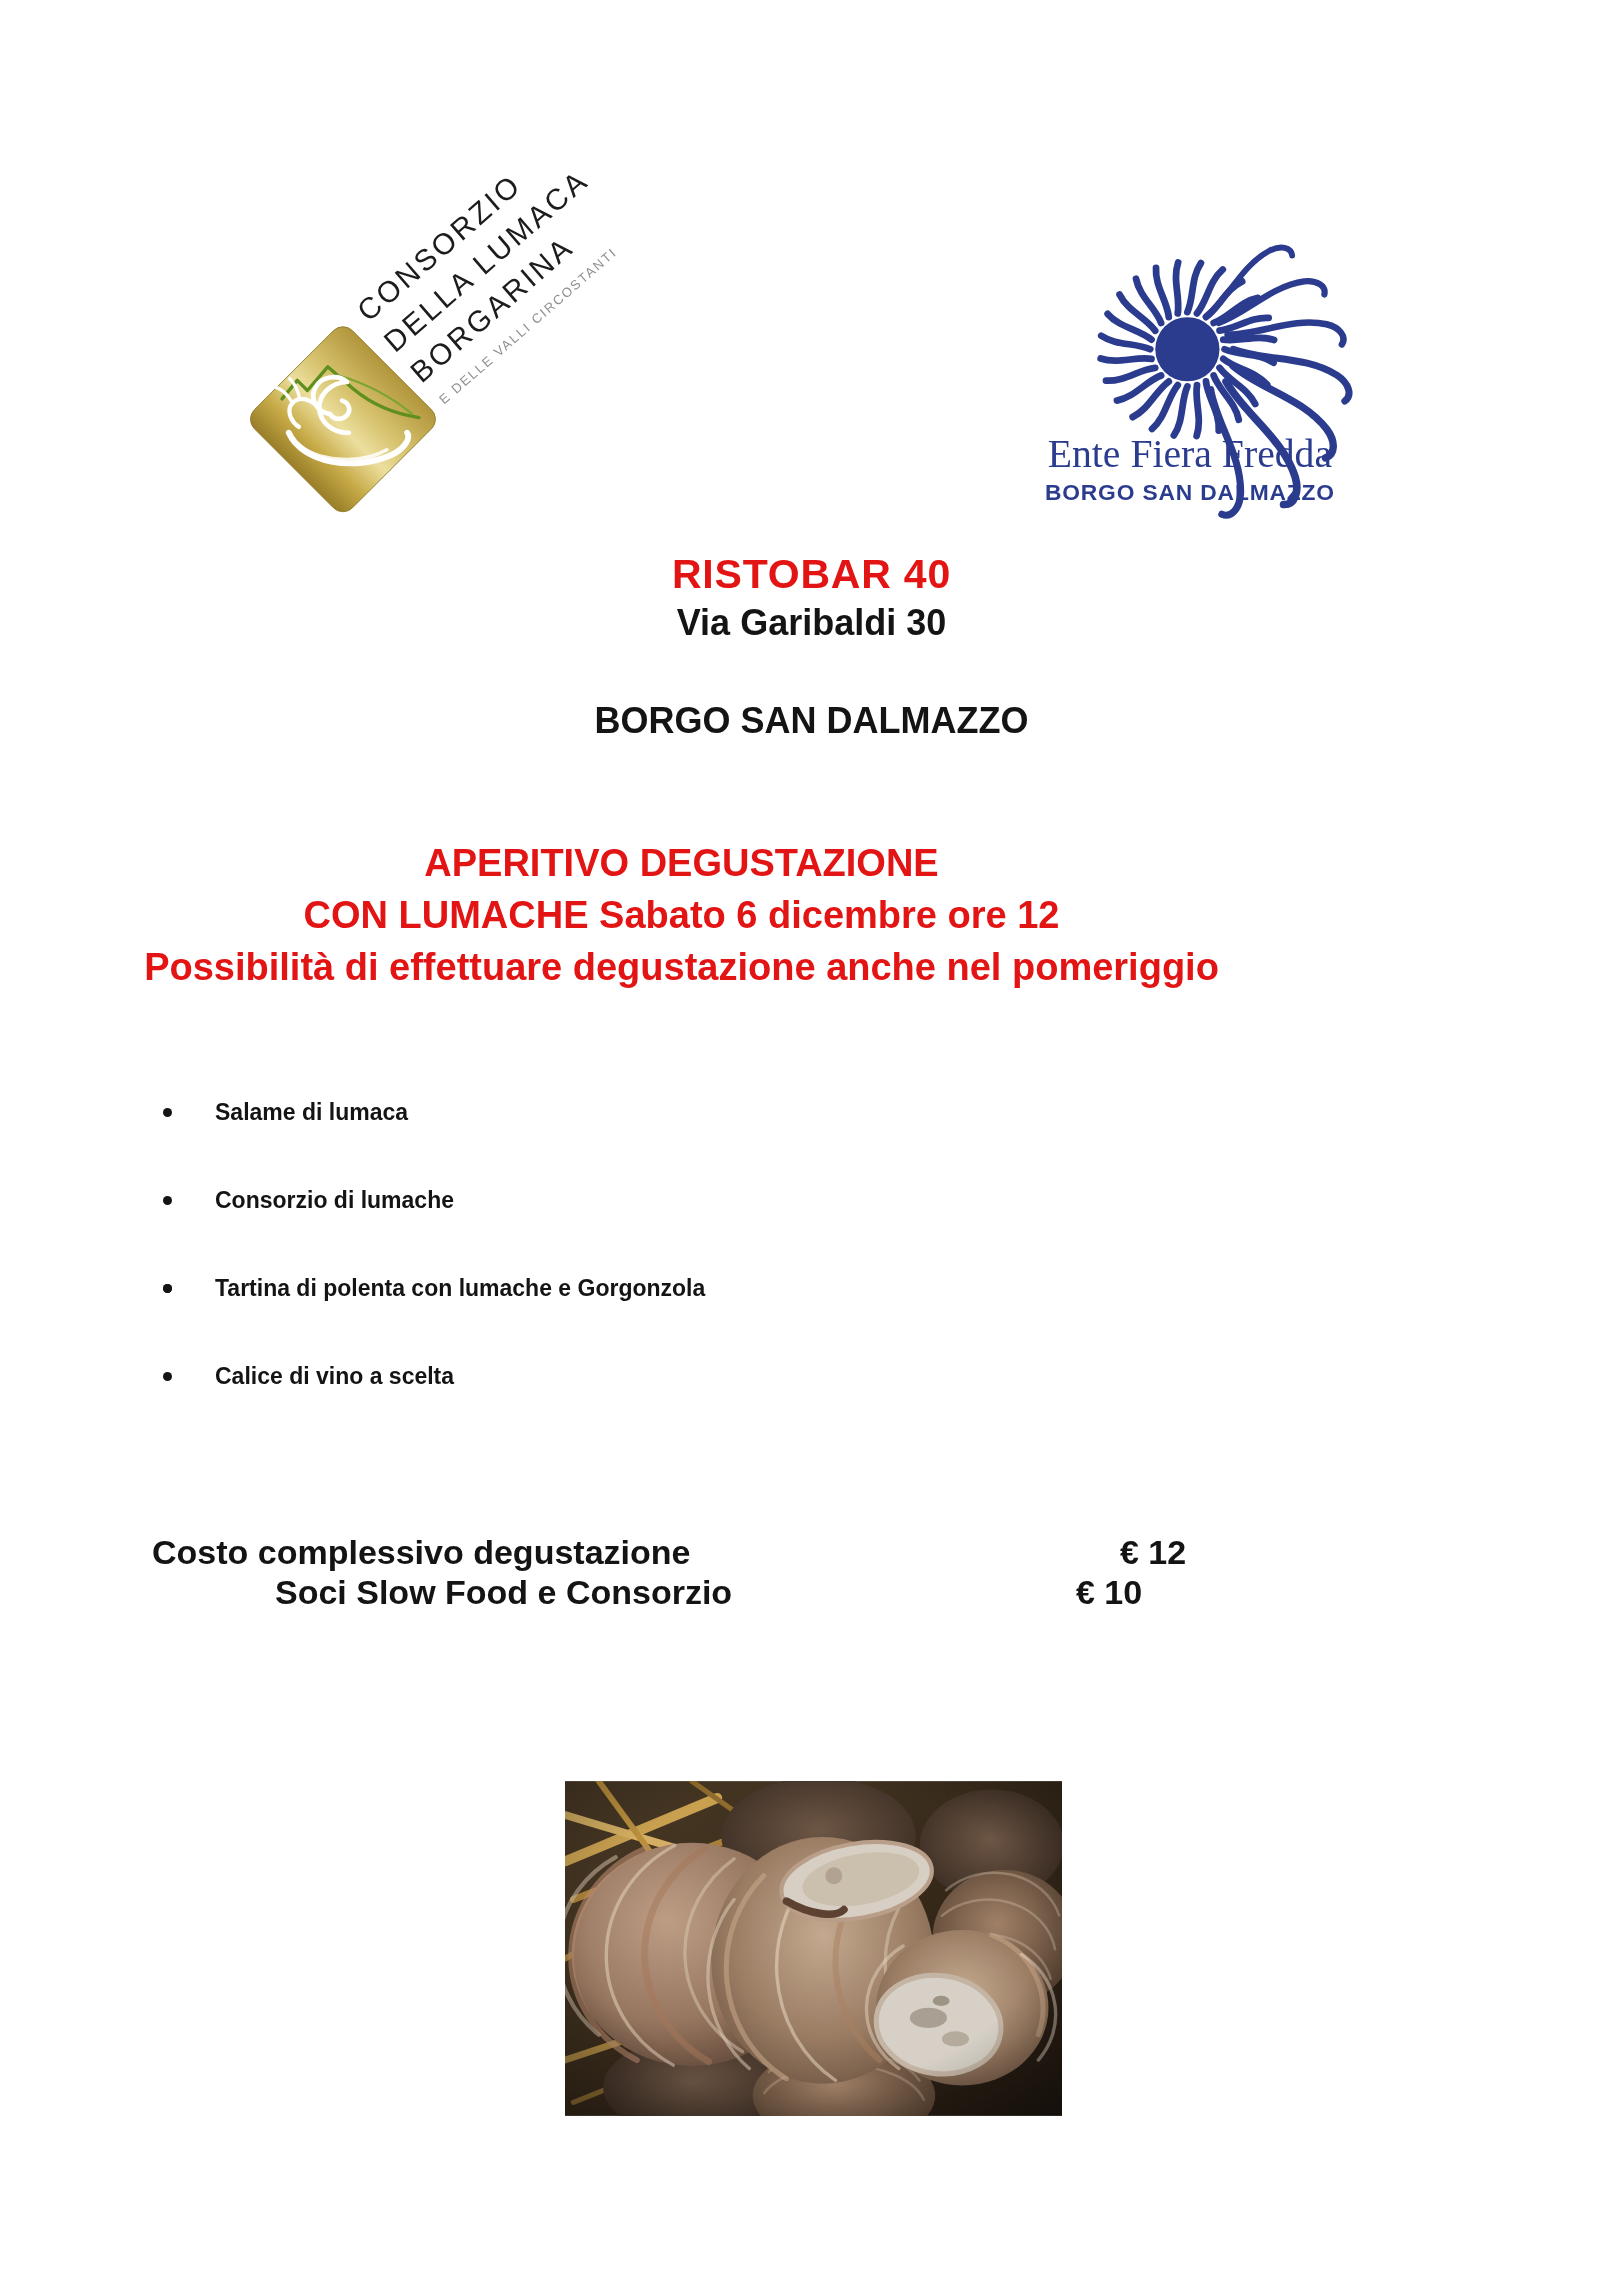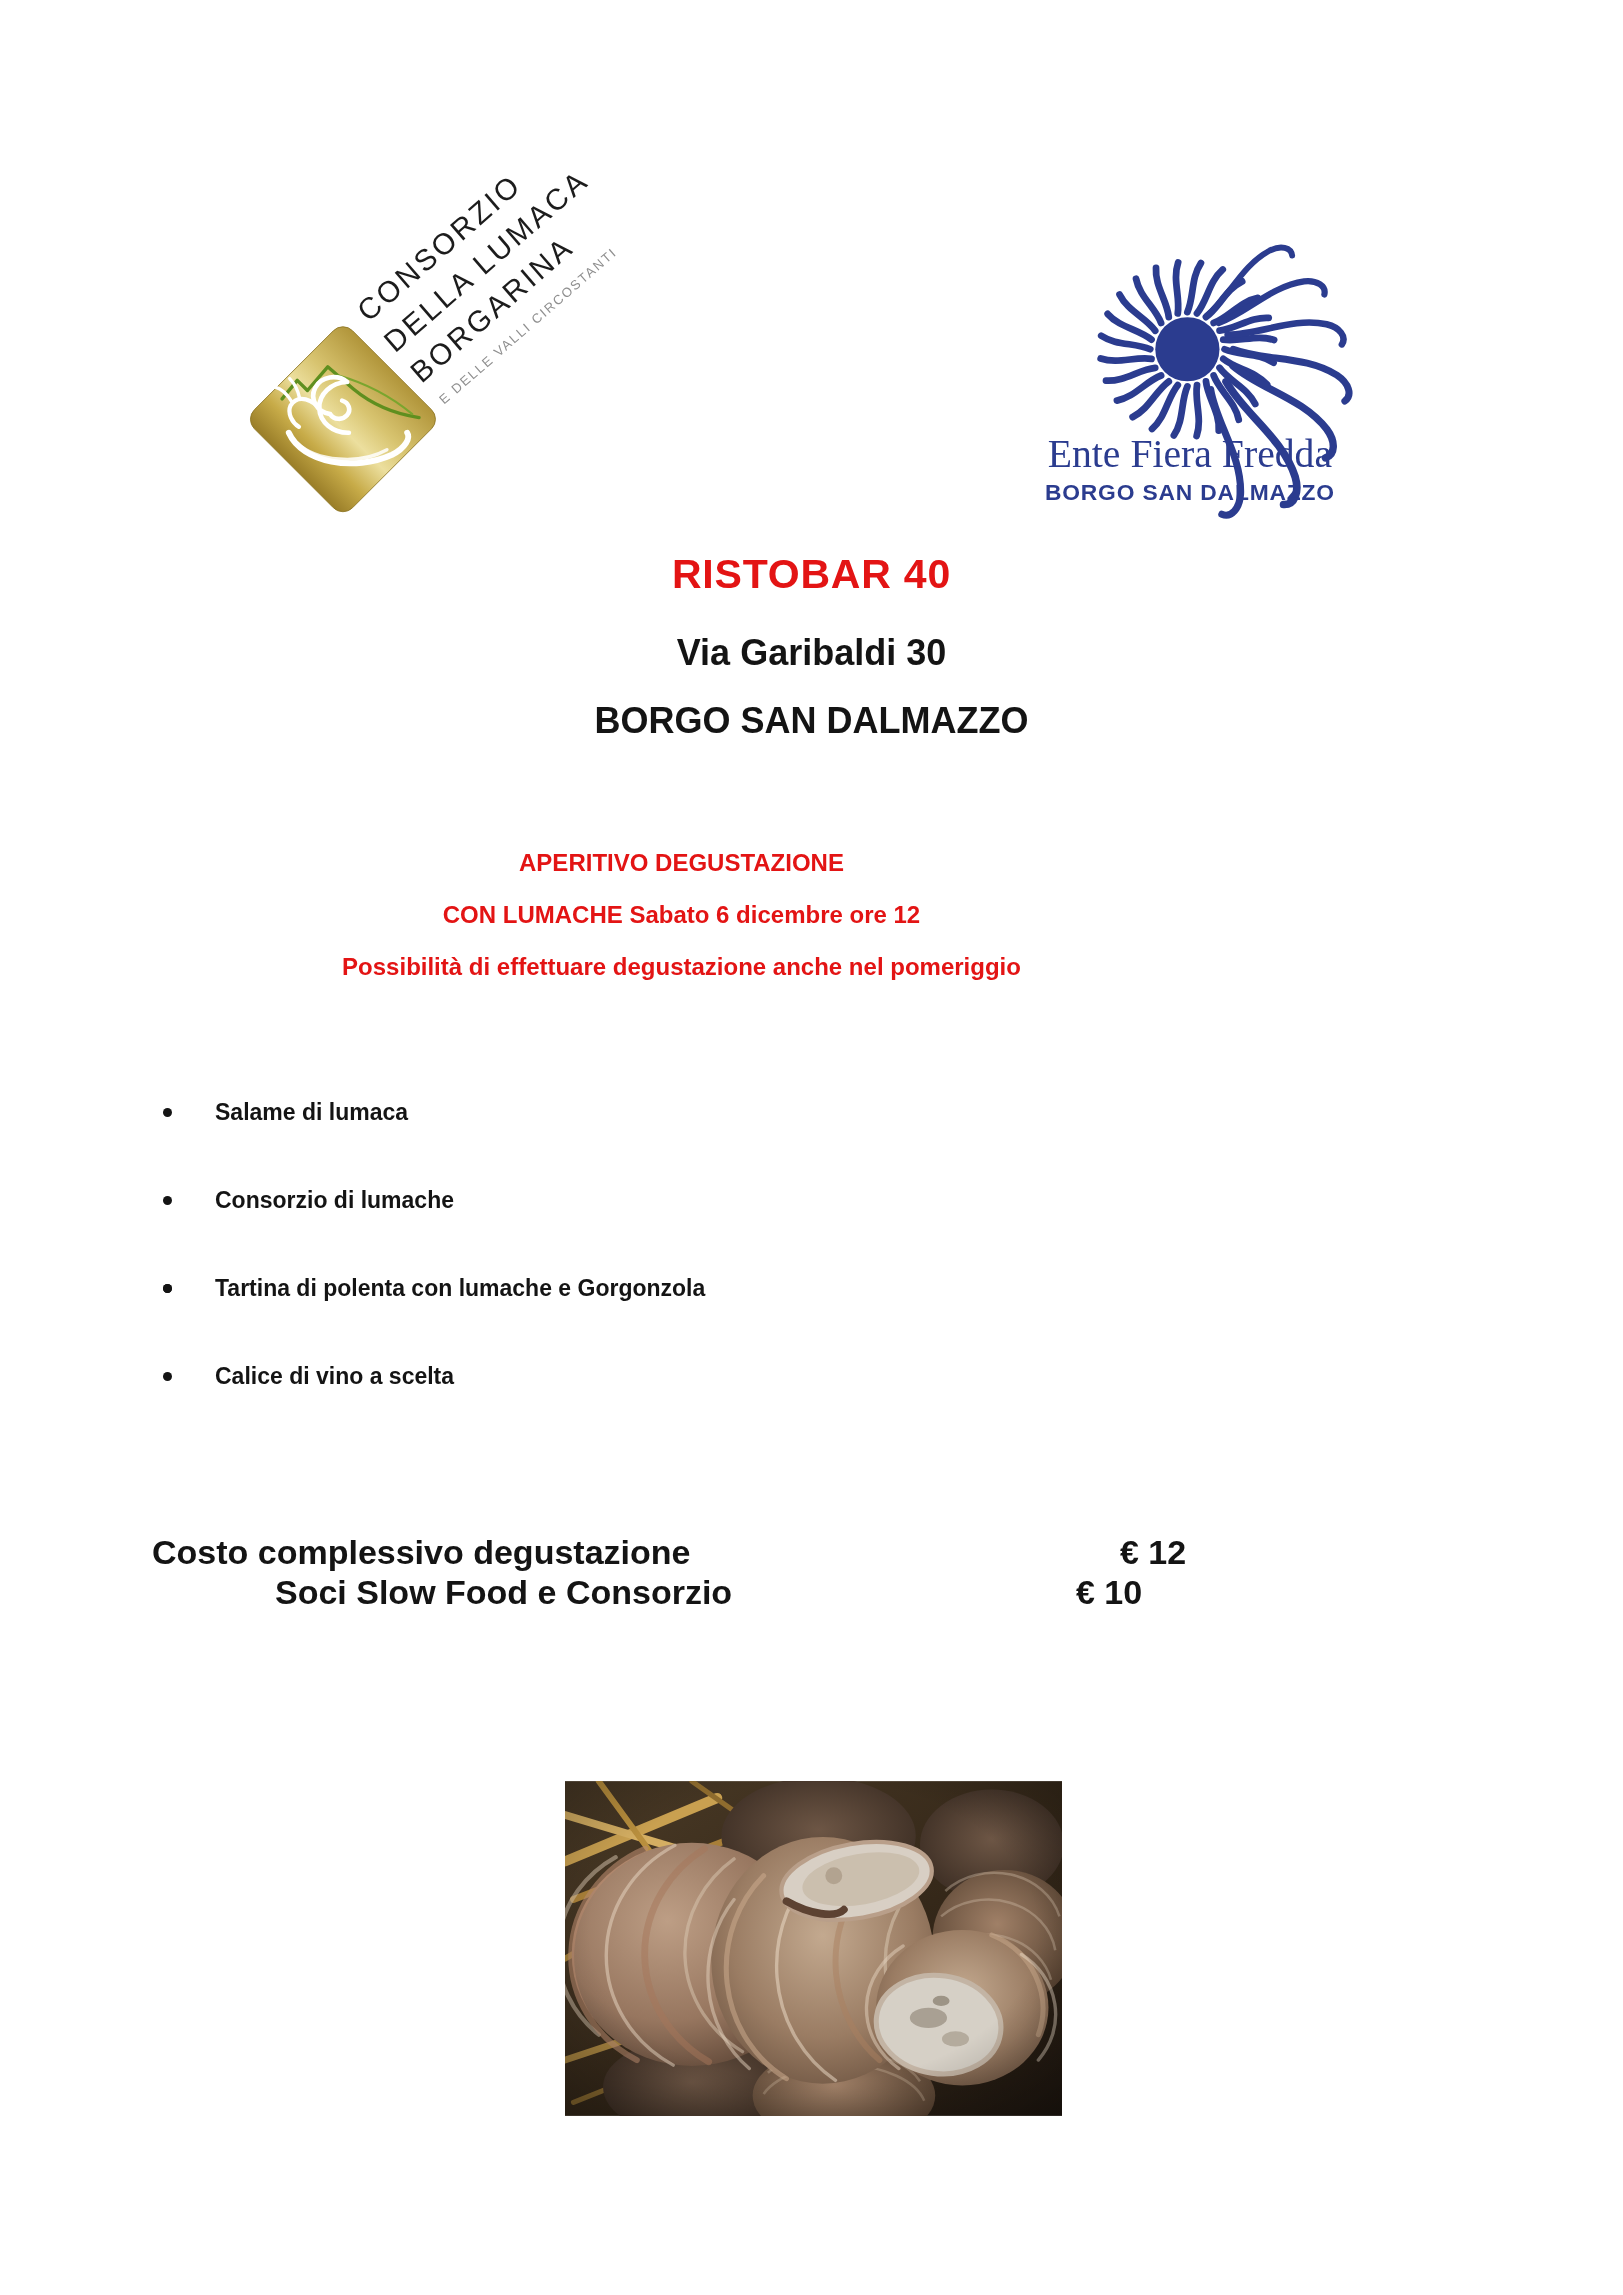--- a/index.html
+++ b/index.html
@@ -15,7 +15,7 @@
   .title-red{
     top:551px;font-size:41px;font-weight:bold;color:#e31414;letter-spacing:0.8px;
   }
-  .addr{top:632px;font-size:36px;font-weight:bold;color:#141414;}
+  .addr{top:602px;font-size:36px;font-weight:bold;color:#141414;}
   .city{top:700px;font-size:36px;font-weight:bold;color:#141414;}
   .event-block{
     top:837px;left:0;width:1363px;text-align:center;

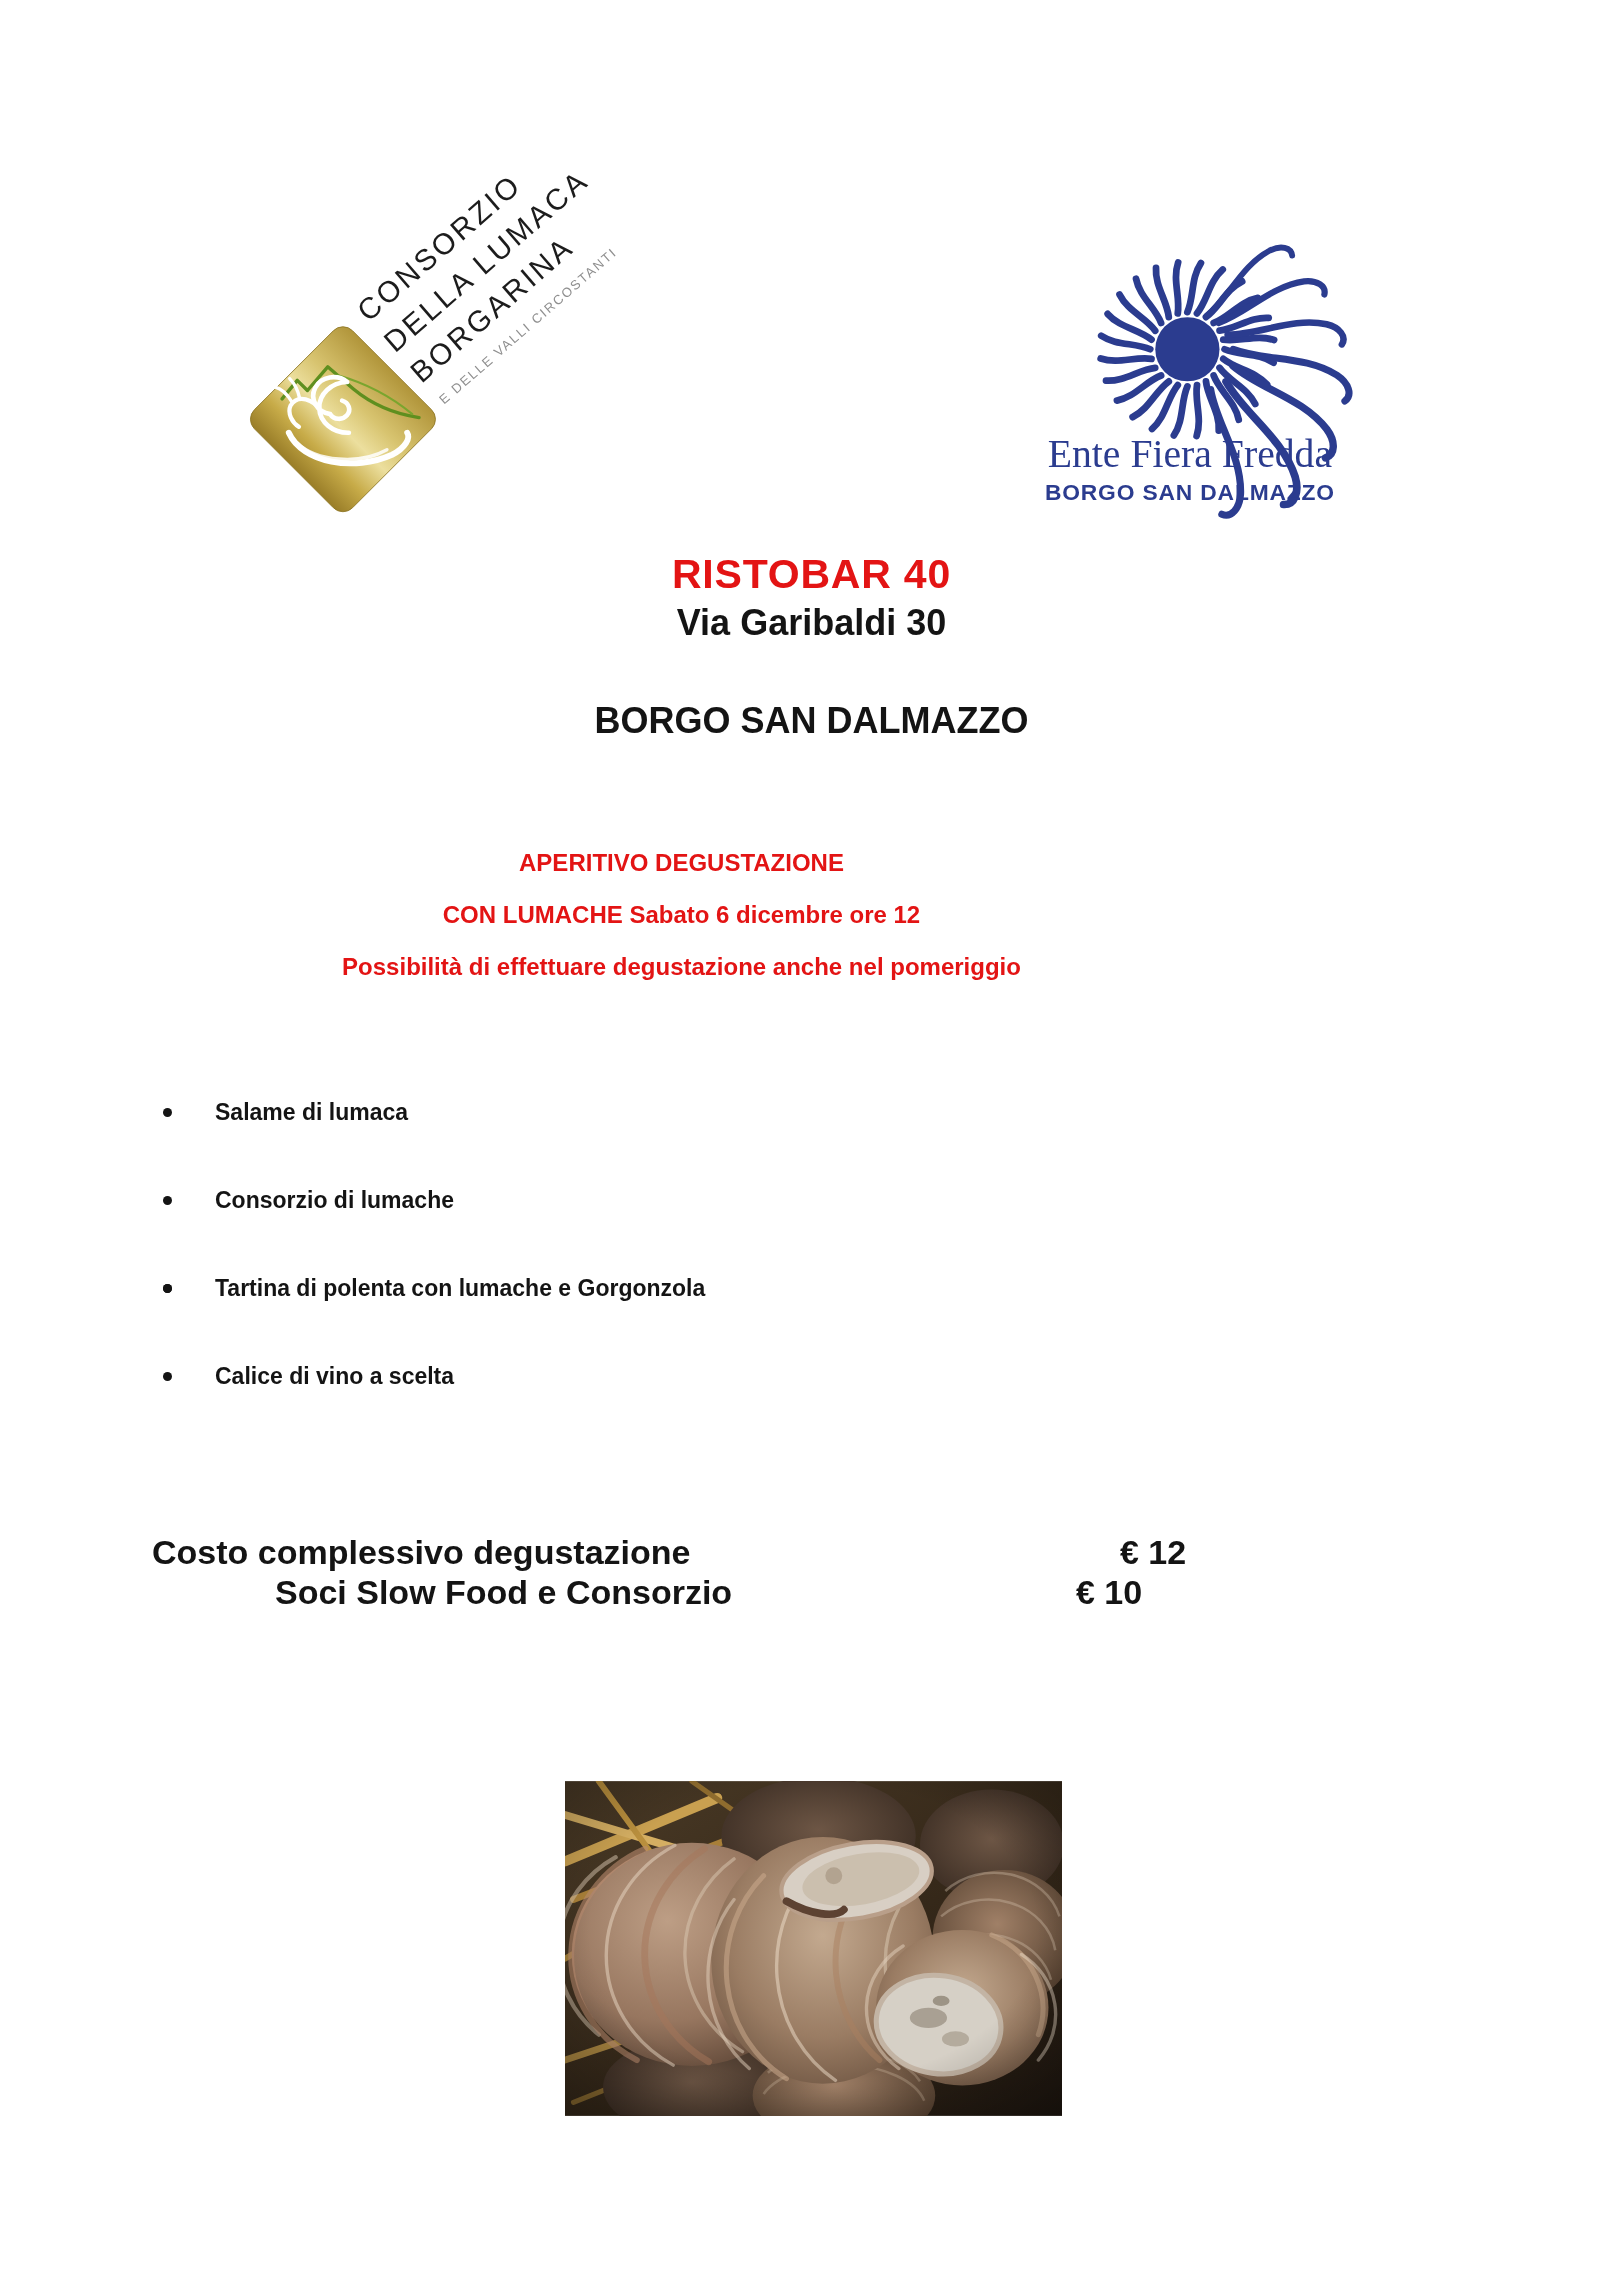--- a/index.html
+++ b/index.html
@@ -19,7 +19,7 @@
   .city{top:700px;font-size:36px;font-weight:bold;color:#141414;}
   .event-block{
     top:837px;left:0;width:1363px;text-align:center;
-    font-size:24px;font-weight:bold;color:#e31414;line-height:52px;
+    font-size:38px;font-weight:bold;color:#e31414;line-height:52px;
   }
   ul.menu{
     position:absolute;left:161px;top:1094px;margin:0;padding:0;list-style:none;

